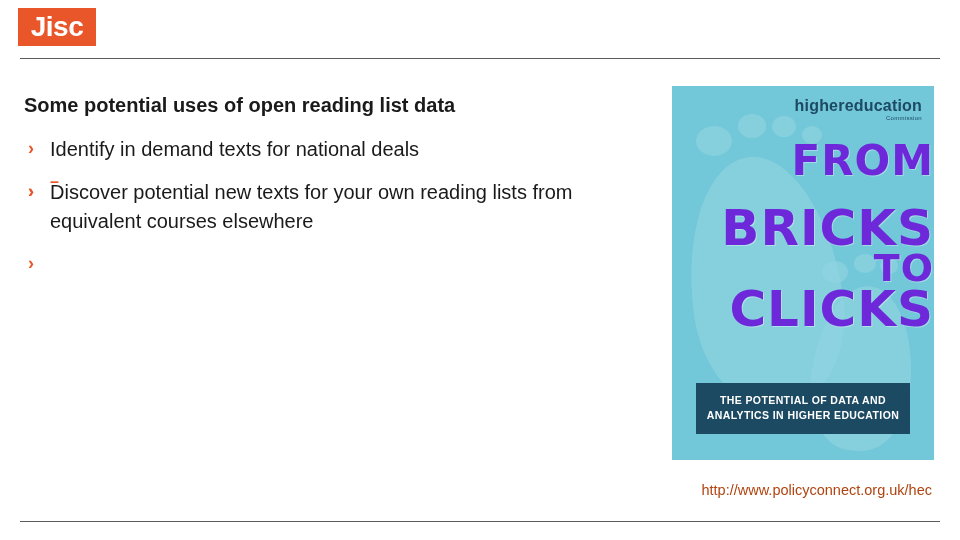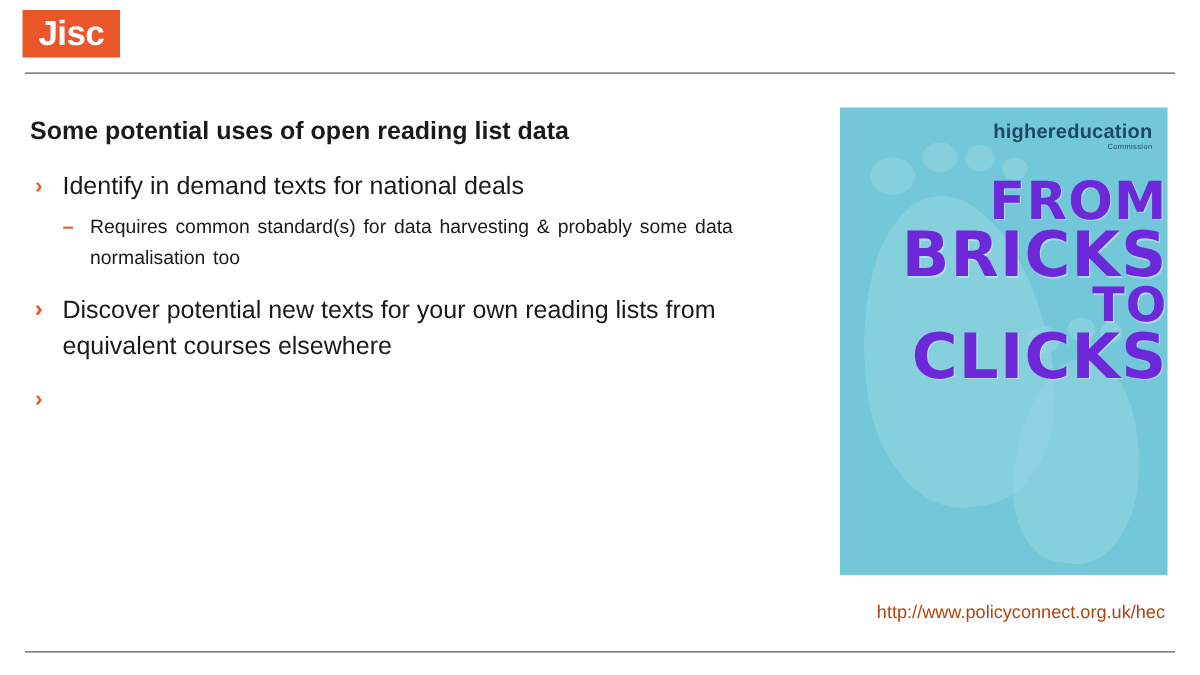--- a/index.html
+++ b/index.html
@@ -227,7 +227,6 @@
         <ul class="subbullets">
           <li class="subbullet">
             <span class="dash">–</span>
-            <span>Requires common standard(s) for data harvesting &amp; probably some data normalisation too</span>
           </li>
         </ul>
       </li>

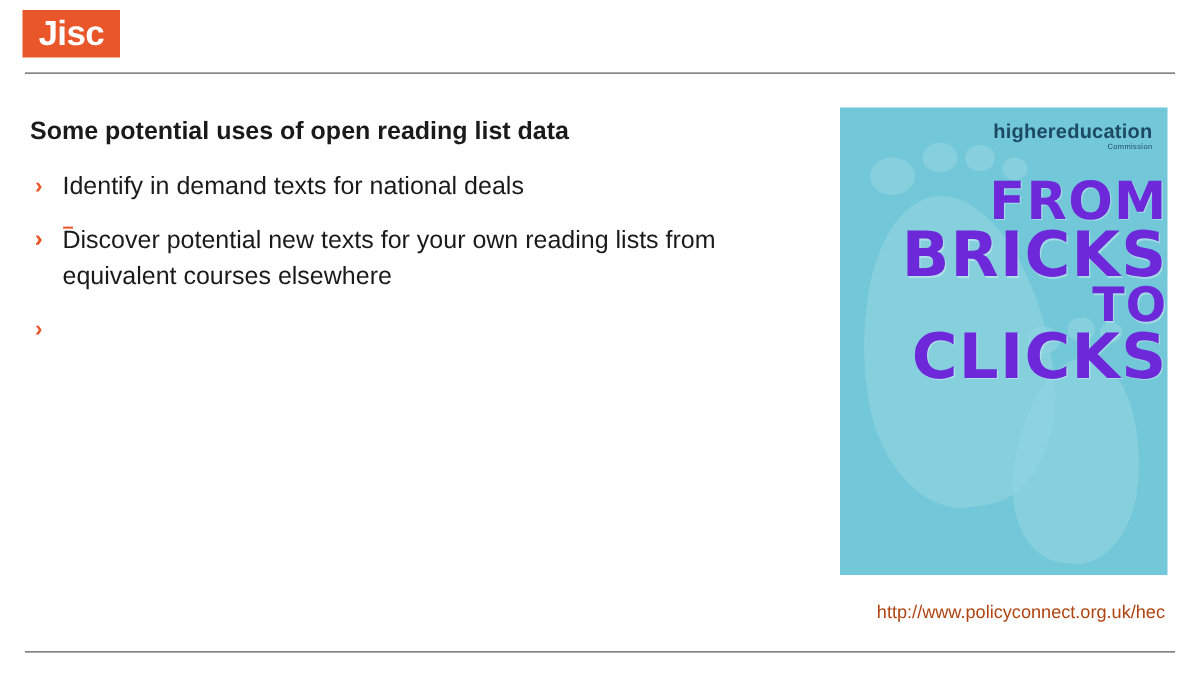--- a/index.html
+++ b/index.html
@@ -182,7 +182,7 @@
     text-shadow: 1px 1px 0 rgba(255,255,255,0.35);
   }
   .cover-title .w1 { font-size: 42px; letter-spacing: 1px; display:block; }
-  .cover-title .w2 { font-size: 50px; letter-spacing: 1px; display:block; }
+  .cover-title .w2 { font-size: 50px; letter-spacing: 1px; display:block;margin-top:24px; }
   .cover-title .w3 { font-size: 38px; letter-spacing: 1px; display:block; }
   .cover-title .w4 { font-size: 50px; letter-spacing: 1px; display:block; }
   .cover-band {

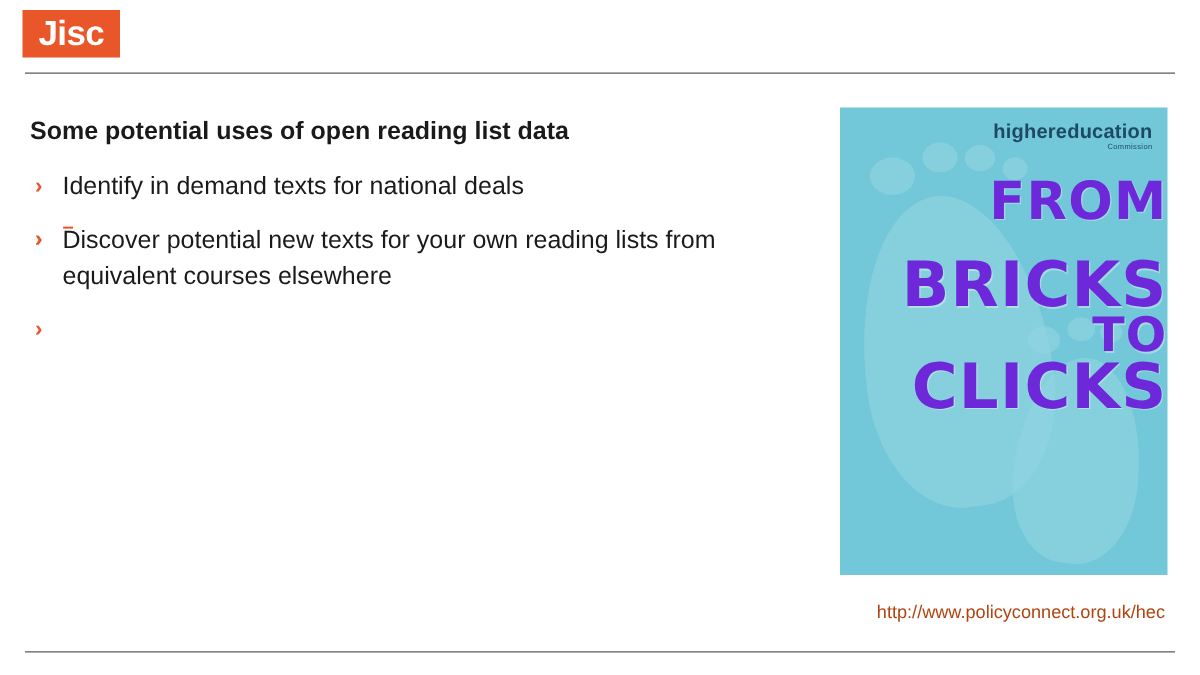--- a/index.html
+++ b/index.html
@@ -269,6 +269,7 @@
       <span class="w4">CLICKS</span>
     </div>
 
+    <div class="cover-band">THE POTENTIAL OF DATA AND ANALYTICS IN HIGHER EDUCATION</div>
   </div>
 
   <div class="url">http://www.policyconnect.org.uk/hec</div>

